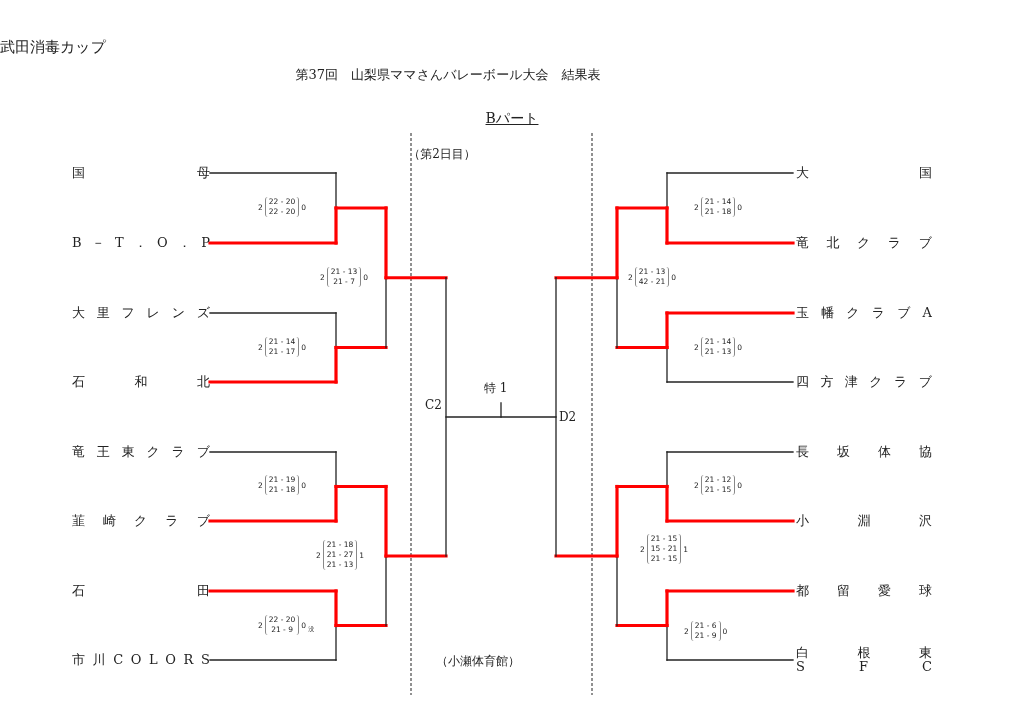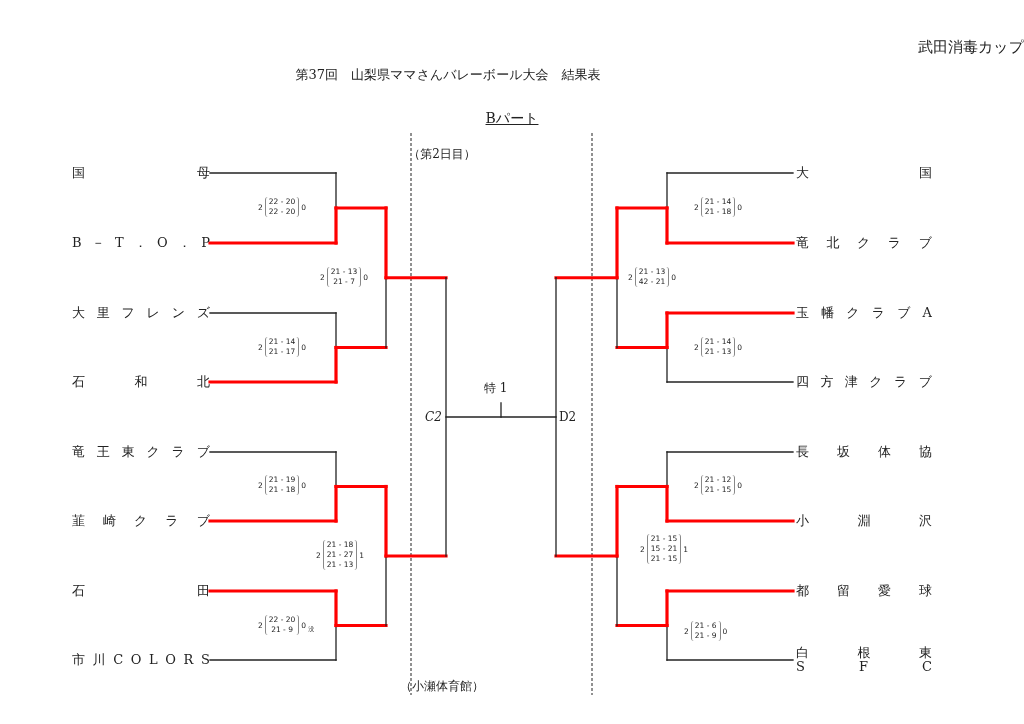--- a/index.html
+++ b/index.html
@@ -6,7 +6,7 @@
   body { width:1024px; height:724px; position:relative; overflow:hidden;
          font-family:"DejaVu Serif", serif; color:#222; }
   .abs { position:absolute; }
-  .title { left:0; width:1024px; text-align:right; font-size:15px; }
+  .title { left:0; width:1024px; text-align:left; font-size:15px; }
   .subtitle { left:0; width:896px; text-align:center; font-size:13px; }
   .part { left:0; width:1024px; text-align:center; font-size:14px; }
   .part span { text-decoration:underline; }

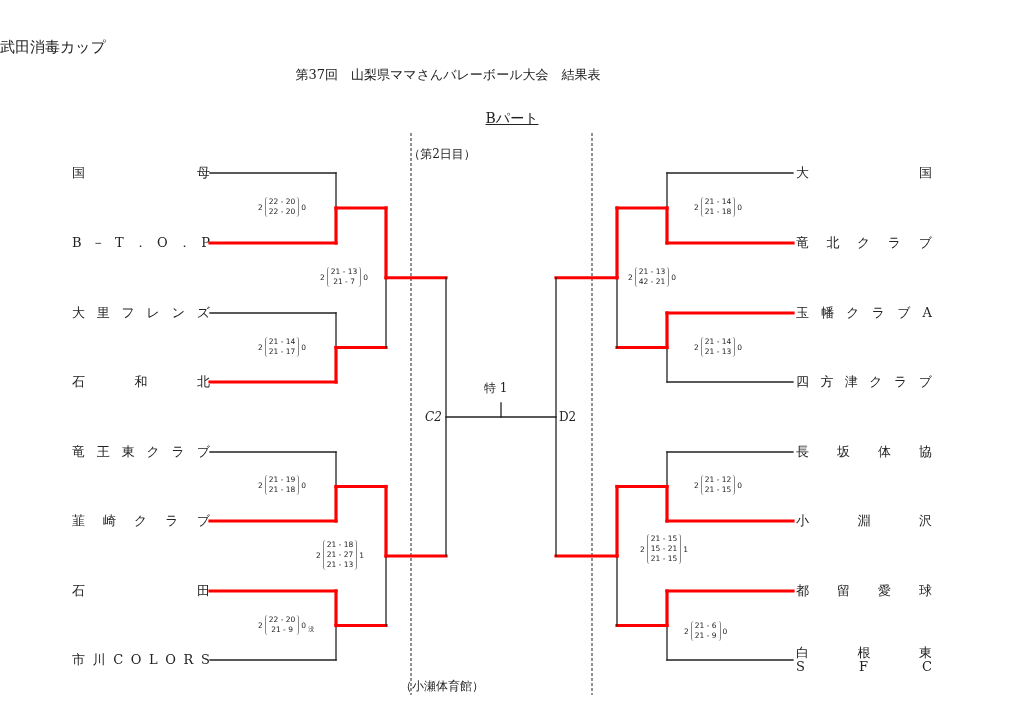--- a/index.html
+++ b/index.html
@@ -309,7 +309,7 @@
   </div>
 
 <div class="abs label-mid" style="left:484px; top:380px;">特 1</div>
-<div class="abs label-mid" style="left:425px; top:410px;font-style:italic;">C2</div>
+<div class="abs label-mid" style="left:425px; top:398px;">C2</div>
 <div class="abs label-mid" style="left:559px; top:410px;">D2</div>
 
 </body></html>

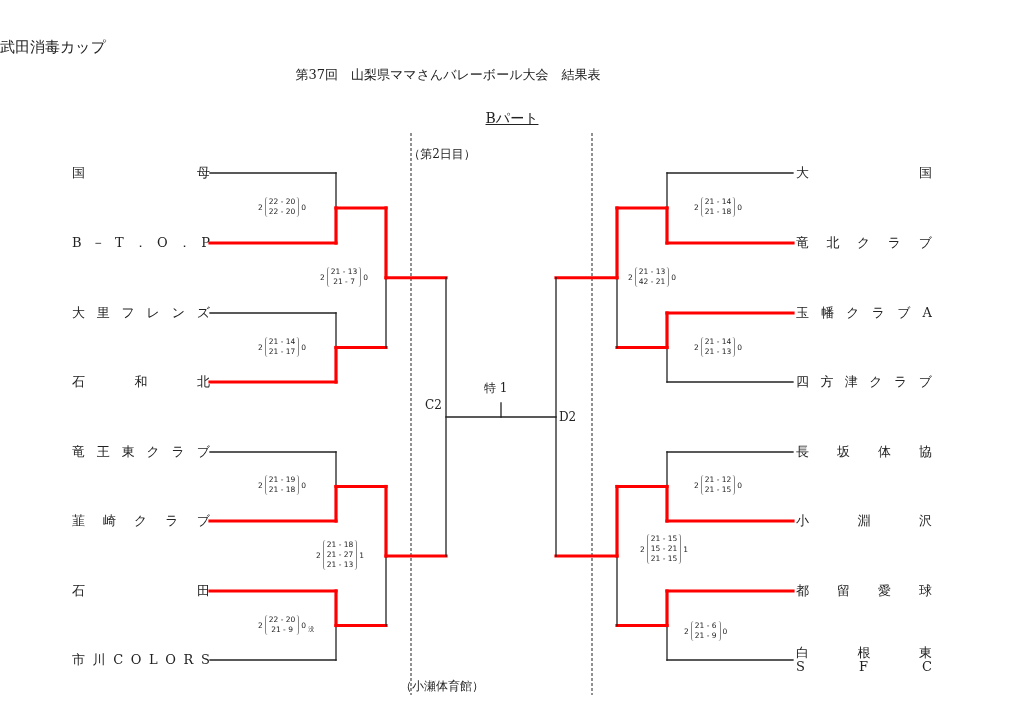--- a/index.html
+++ b/index.html
@@ -28,7 +28,7 @@
 <div class="abs subtitle" style="top:66px;">第37回　山梨県ママさんバレーボール大会　結果表</div>
 <div class="abs part" style="top:110px;"><span>Bパート</span></div>
 <div class="abs small-note" style="top:146px;">（第2日目）</div>
-<div class="abs small-note" style="top:678px;">（小瀬体育館）</div>
+<div class="abs small-note" style="top:653px;padding-left:36px;">（小瀬体育館）</div>
 
 <svg id="bracket" width="1024" height="724">
     <line x1="411" y1="133" x2="411" y2="695" stroke="#222222" stroke-width="1" stroke-linecap="butt" stroke-dasharray="3,2"></line>

